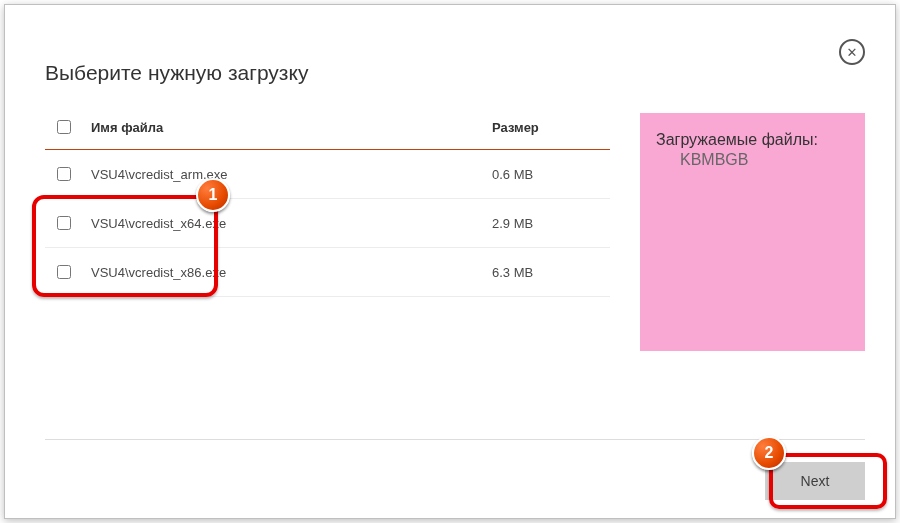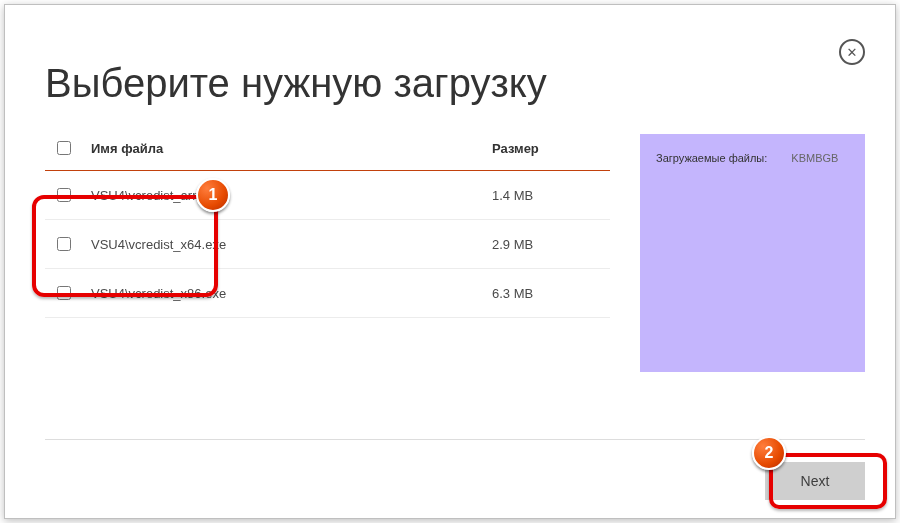--- a/index.html
+++ b/index.html
@@ -38,7 +38,7 @@
   }
   h1 {
     margin: 0 0 28px 0;
-    font-size: 40px;
+    font-size: 21px;
     font-weight: 300;
     color: #333;
   }

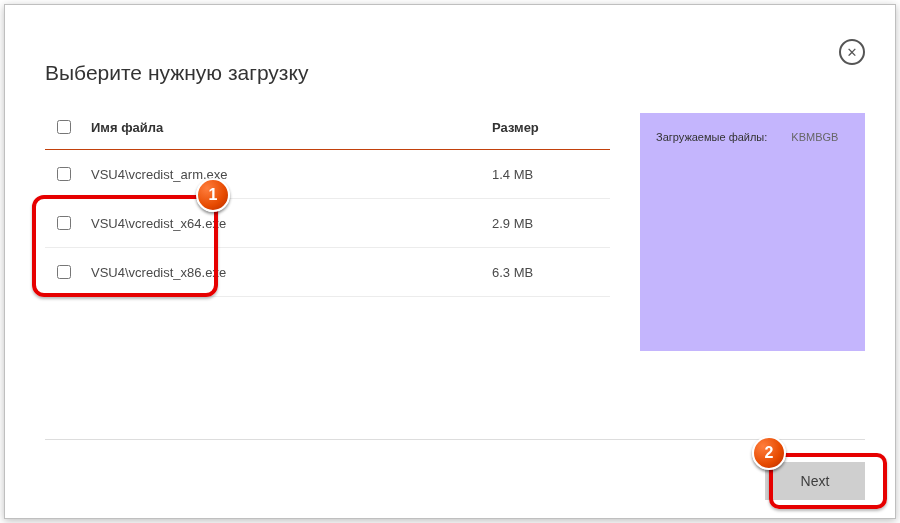--- a/index.html
+++ b/index.html
@@ -55,14 +55,14 @@
     flex: none;
   }
   .panel {
-    background: #c4b5fd;
+    background: #f9a8d4;
     padding: 18px 16px 22px 16px;
-    font-size: 11px;
+    font-size: 16px;
     color: #555;
     min-height: 238px;
     box-sizing: border-box;
     display: flex;
-    flex-direction: row;
+    flex-direction: column;
   }
   .panel .title {
     color: #333;

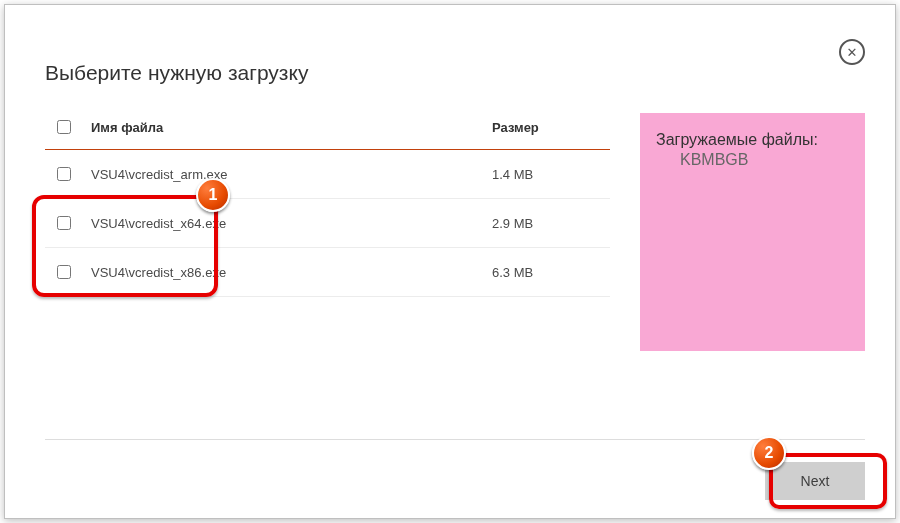--- a/index.html
+++ b/index.html
@@ -179,7 +179,7 @@
             <tr>
               <td class="chk"><input type="checkbox" style=""></td>
               <td>VSU4\vcredist_arm.exe</td>
-              <td>1.4 MB</td>
+              <td>0.6 MB</td>
             </tr>
             <tr>
               <td class="chk"><input type="checkbox" style=""></td>

